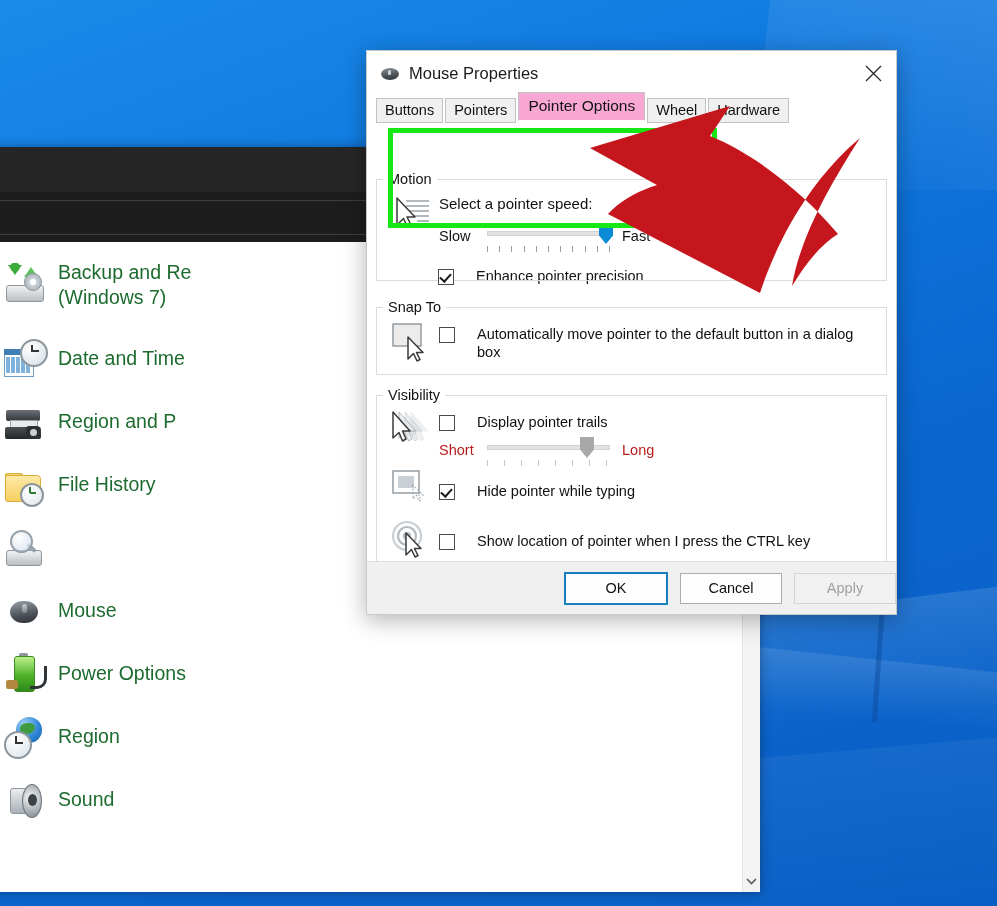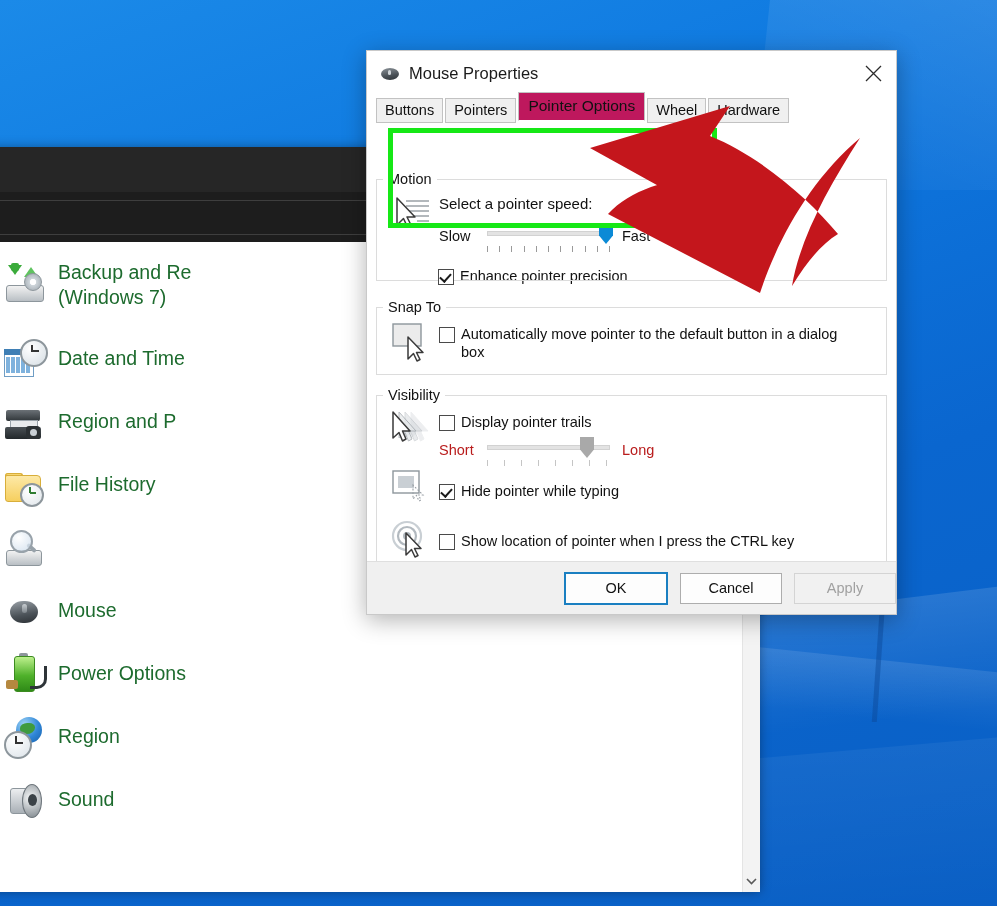--- a/index.html
+++ b/index.html
@@ -141,7 +141,7 @@
   #tabstrip{height:25px;position:relative;padding-left:9px;display:flex;align-items:flex-end;}
   .tab{height:23px;line-height:23px;padding:0 8px;font-size:14.5px;color:#111;
      background:#f0f0f0;border:1px solid #c2c2c2;margin-right:2px;position:relative;top:2px;}
-  .tab.active{background:#be185d;border-bottom-color:#fff;height:27px;line-height:26px;
+  .tab.active{background:#f9a8d4;border-bottom-color:#fff;height:27px;line-height:26px;
      top:0;font-size:15.5px;padding:0 9px;z-index:3;}
   #dlg-page{position:absolute;left:9px;top:120px;width:511px;height:430px;background:#fff;}
 

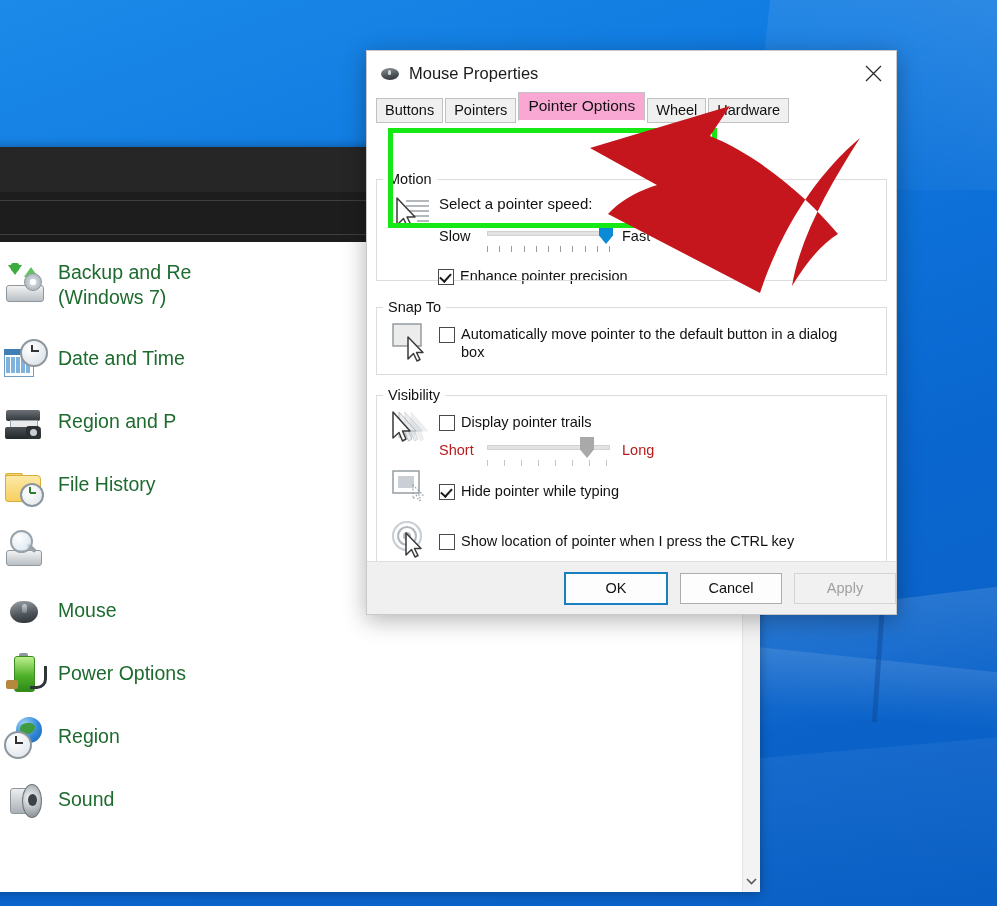--- a/index.html
+++ b/index.html
@@ -152,7 +152,7 @@
   .row-ico{width:52px;flex:0 0 52px;position:relative;height:46px;}
   .row-main{flex:1 1 auto;padding-top:2px;}
 
-  .cb{display:flex;align-items:flex-start;margin:2px 0;}
+  .cb{display:flex;align-items:flex-start;margin:2px 0;gap:16px;}
   .cbx{width:14px;height:14px;flex:0 0 14px;border:1px solid #4a4a4a;background:#fff;
      margin-right:6px;margin-top:2px;position:relative;}
   .cbx.checked:after{content:"";position:absolute;left:3px;top:1px;width:5px;height:9px;

